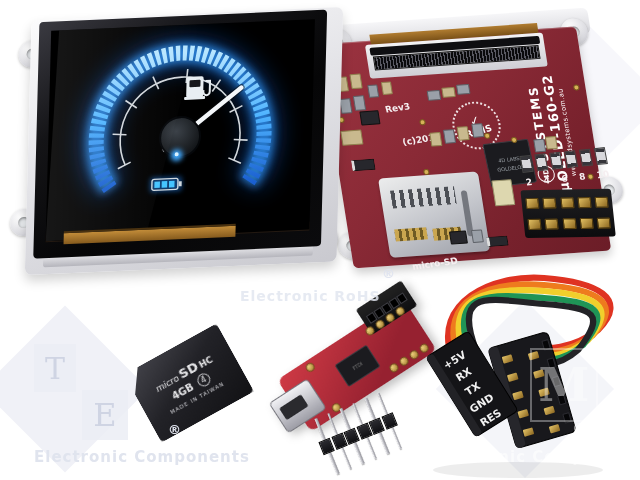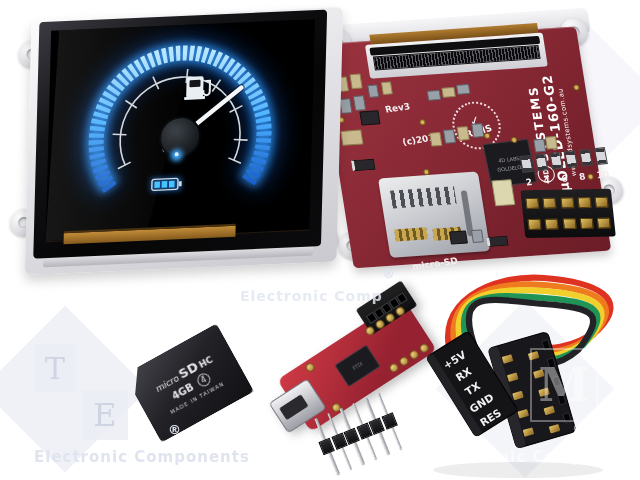--- a/index.html
+++ b/index.html
@@ -109,7 +109,7 @@
   </div>
   <div class="wm-caption" style="left:34px;top:448px;font-size:15px;color:#e0e4ee;z-index:4;">Electronic Components</div>
   <div class="wm-reg" style="left:168px;top:422px;font-size:13px;color:#dfe3ed;z-index:4;">®</div>
-  <div class="wm-caption" style="left:240px;top:288px;font-size:14px;color:rgba(226,230,240,0.85);z-index:4;">Electronic Comp</div>
+  <div class="wm-caption" style="left:240px;top:288px;font-size:14px;color:rgba(226,230,240,0.85);z-index:4;">Electronic RoHS</div>
   <div class="wm-reg" style="left:382px;top:266px;font-size:13px;color:rgba(222,226,238,0.9);z-index:4;">®</div>
 
   <div class="disp">

